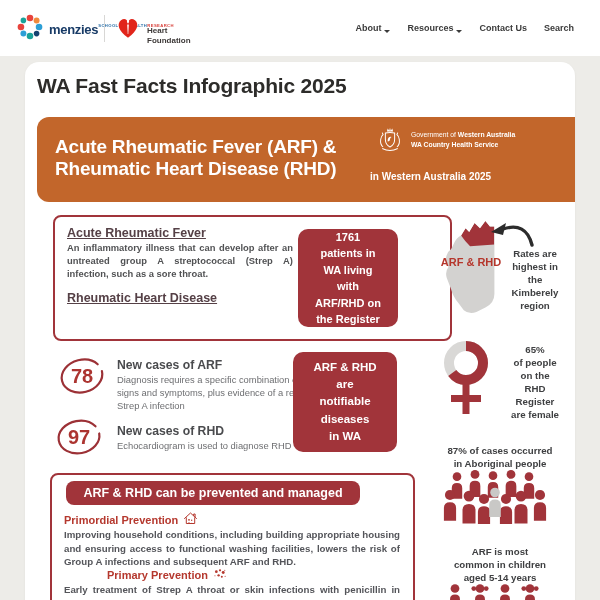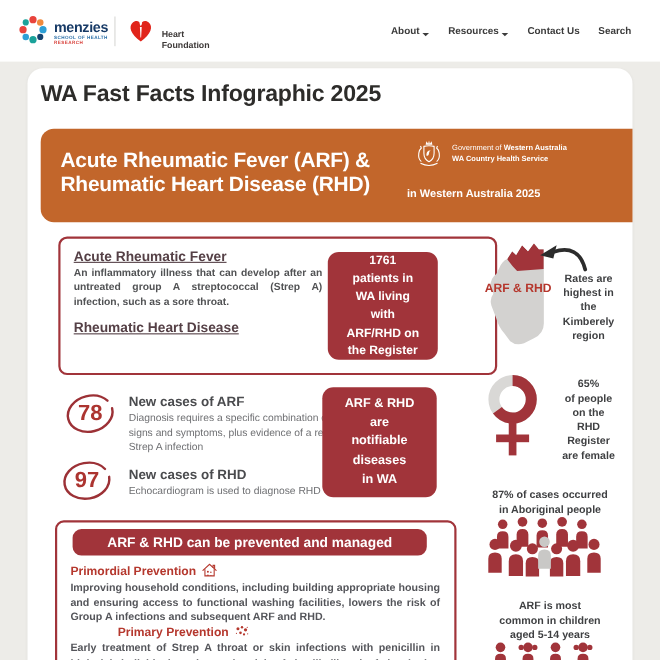--- a/index.html
+++ b/index.html
@@ -9,7 +9,7 @@
   
   .topbar{position:absolute;left:0;top:0;width:600px;height:56px;background:#ffffff;}
   .menzies-logo{position:absolute;left:16px;top:13px;display:flex;align-items:center;gap:5px;cursor:pointer;}
-  .menzies-text{display:flex;flex-direction:column;line-height:1;}
+  .menzies-text{display:flex;flex-direction:row;line-height:1;}
   .menzies-name{font-size:13px;font-weight:bold;color:#173a66;letter-spacing:-0.3px;}
   .menzies-sub1{font-size:4.2px;font-weight:bold;color:#2a6fa8;letter-spacing:0.4px;margin-top:1.5px;}
   .menzies-sub2{font-size:4.2px;font-weight:bold;color:#d8423c;letter-spacing:0.4px;margin-top:1px;}

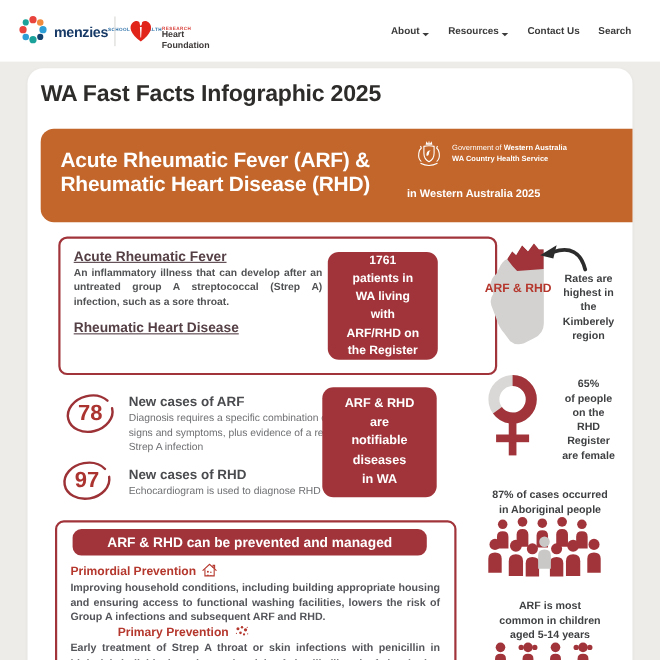--- a/index.html
+++ b/index.html
@@ -66,7 +66,7 @@
   
   .prevention-box{position:absolute;left:25px;top:411px;width:361px;height:200px;border:2px solid #a1343a;
                   border-radius:8px;background:#fff;}
-  .prevention-banner{position:absolute;left:14px;top:6px;width:322px;height:24px;background:#a1343a;border-radius:8px;
+  .prevention-banner{position:absolute;left:14px;top:6px;width:294px;height:24px;background:#a1343a;border-radius:8px;
                      display:flex;align-items:center;justify-content:center;
                      font-size:12.5px;font-weight:bold;color:#fff;}
   .prev-head{position:absolute;left:12px;display:flex;align-items:center;gap:5px;

